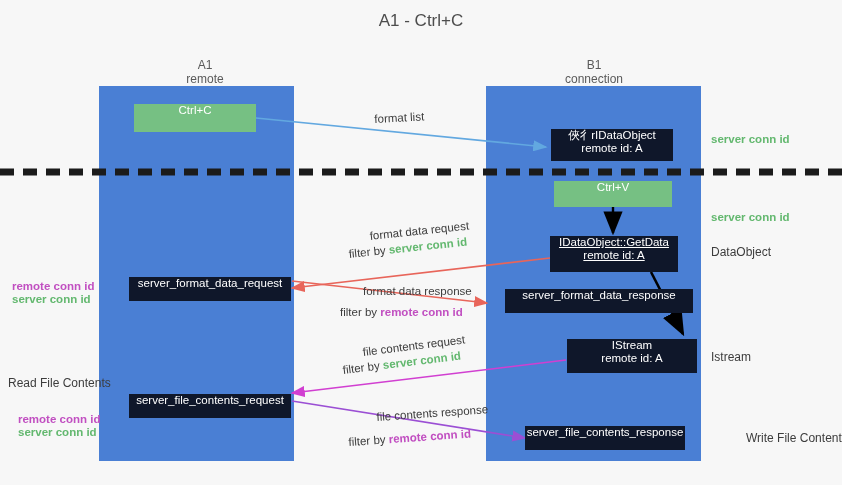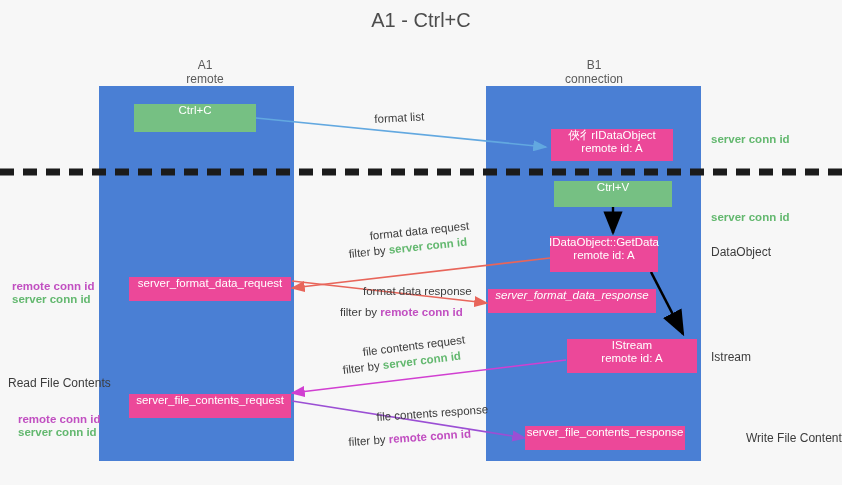--- a/index.html
+++ b/index.html
@@ -16,7 +16,7 @@
   
   .title{
     position:absolute;left:0;right:0;top:10px;
-    text-align:center;color:#4d4d4d;font-size:20px;line-height:21px;
+    text-align:center;color:#4d4d4d;font-size:17px;line-height:21px;
   }
 
   

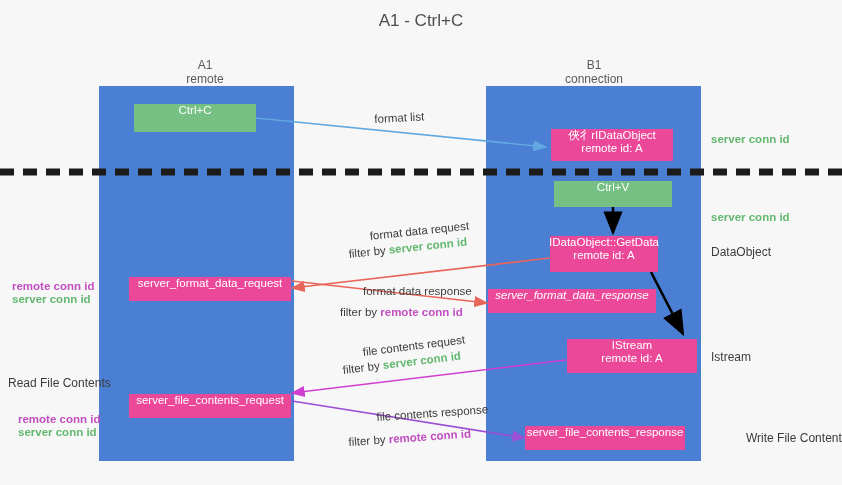--- a/index.html
+++ b/index.html
@@ -35,7 +35,7 @@
     color:#ffffff;font-size:11.5px;line-height:13px;text-align:center;
   }
   .box.green{background:#76c083;}
-  .box.orange{background:#ec4899;}
+  .box.orange{background:#0f172a;}
   .box .l2{font-size:11.5px;}
 
   

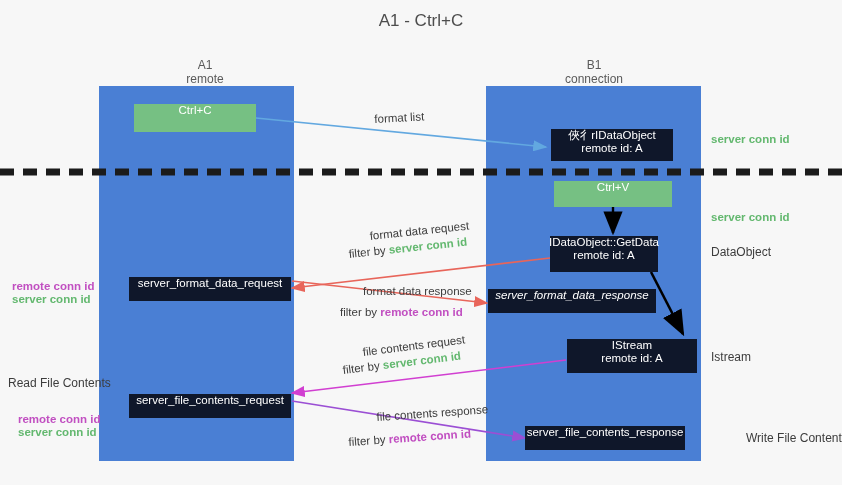--- a/index.html
+++ b/index.html
@@ -115,7 +115,7 @@
     <div>Ctrl+V</div>
   </div>
 
-  <div class="box orange" style="left:550px;top:236px;width:108px;height:36px;">
+  <div class="box orange" style="left:550px;top:236px;width:128px;height:36px;text-decoration:underline;">
     <div>IDataObject::GetData</div>
     <div class="l2">remote id: A</div>
   </div>

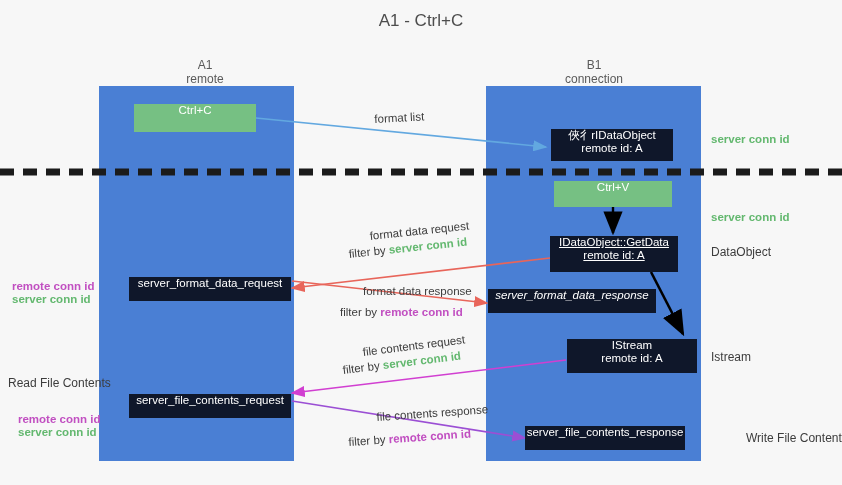--- a/index.html
+++ b/index.html
@@ -129,7 +129,7 @@
     <div>server_format_data_request</div>
   </div>
 
-  <div class="box orange" style="left:488px;top:289px;width:168px;height:24px;font-style:italic;">
+  <div class="box orange" style="left:505px;top:289px;width:188px;height:24px;">
     <div>server_format_data_response</div>
   </div>
 

